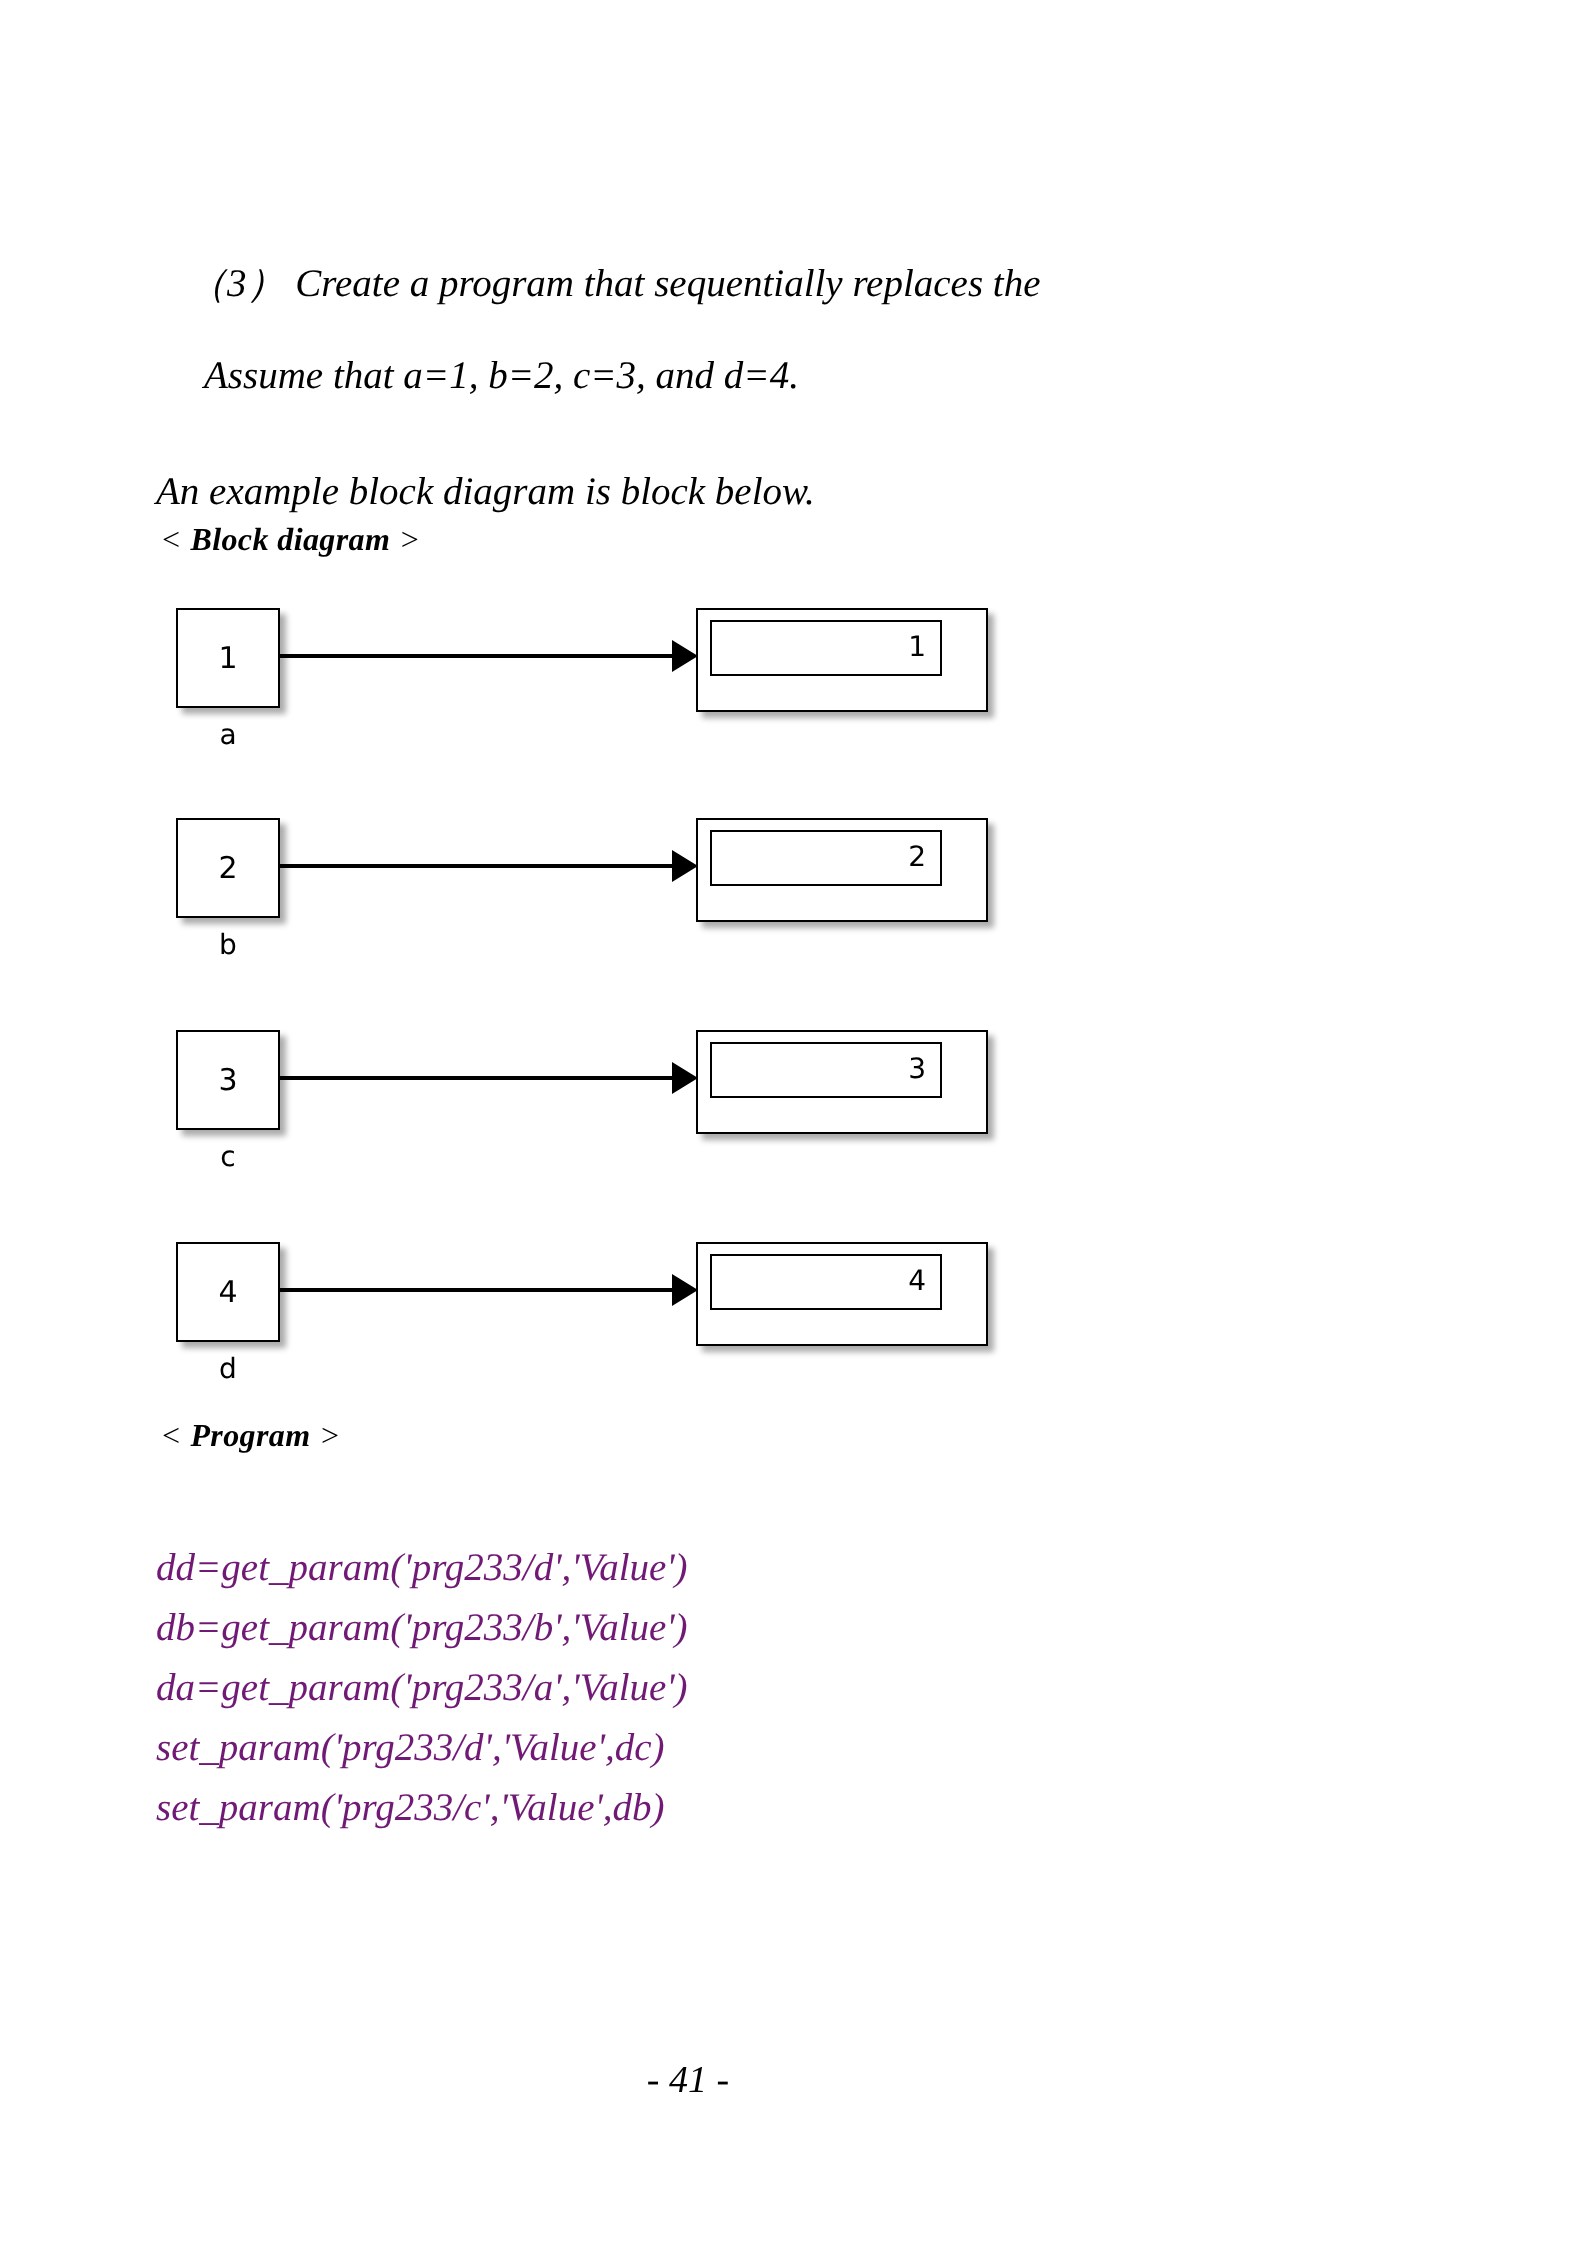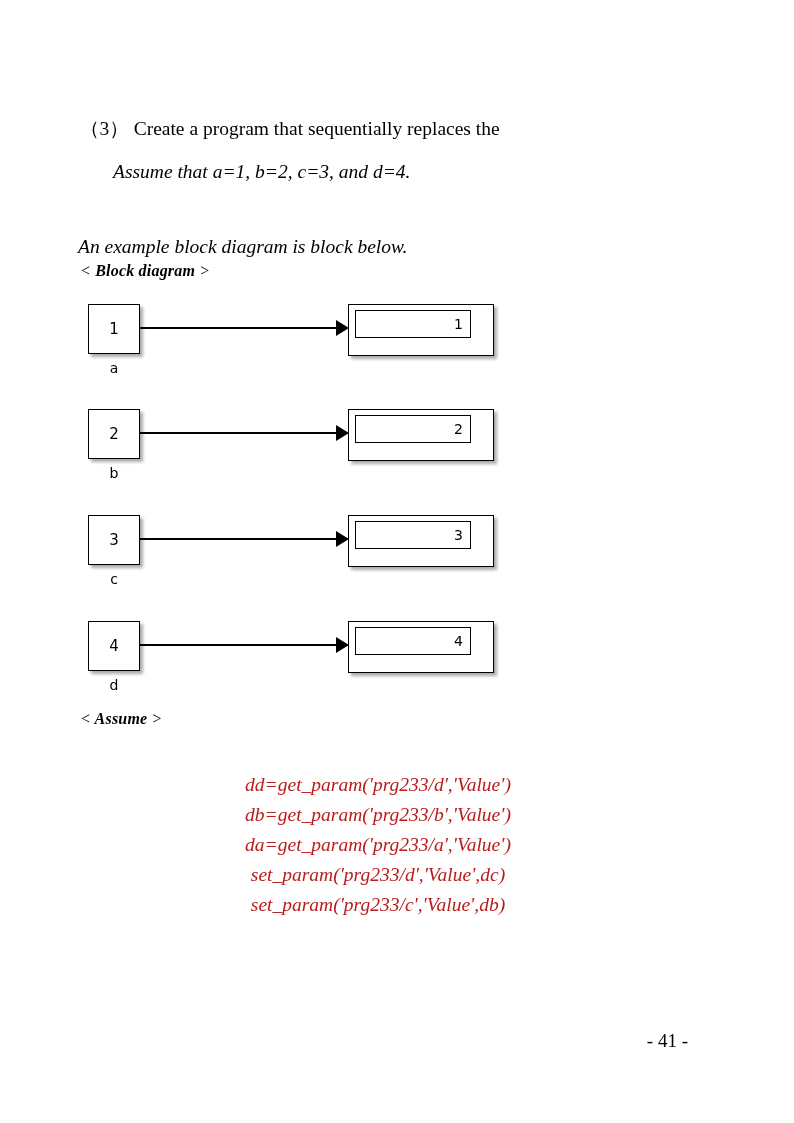--- a/index.html
+++ b/index.html
@@ -33,11 +33,12 @@
   }
 
   .q-para {
+    font-style: italic;
     font-size: 19.5px;
     line-height: 30px;
     text-align: justify;
     text-justify: inter-word;
-    margin: 2px;
+    margin: 16px;
   }
   .q-para.last-line {
     text-align: left;

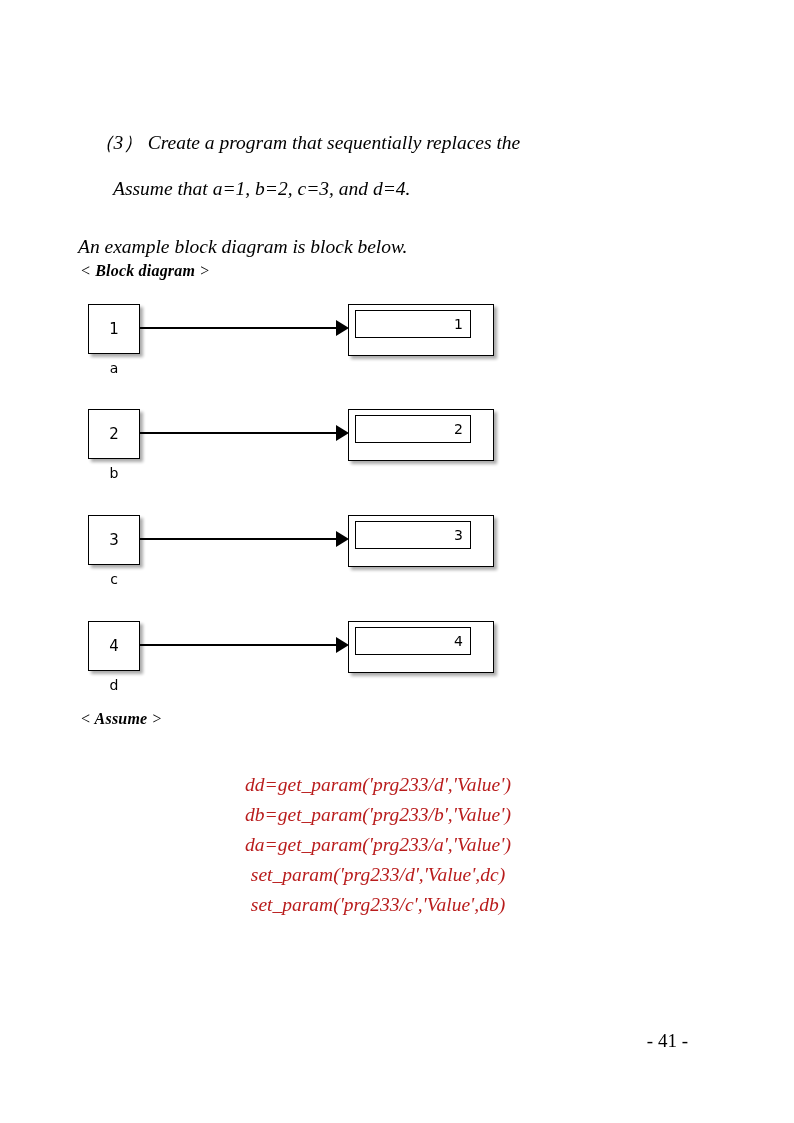--- a/index.html
+++ b/index.html
@@ -47,7 +47,7 @@
     font-style: italic;
     font-size: 19.5px;
     line-height: 30px;
-    margin: 13px;
+    margin: 2px;
     text-indent: 22px;
   }
 

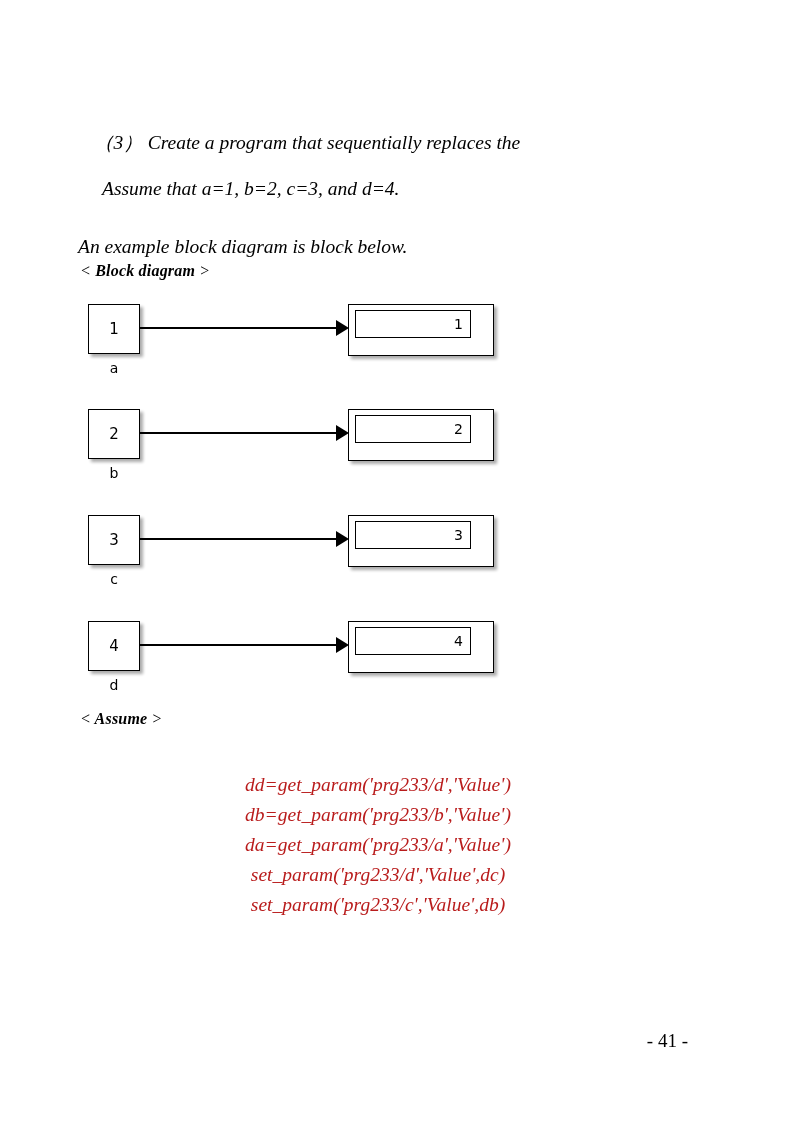--- a/index.html
+++ b/index.html
@@ -275,7 +275,7 @@
 
   </div>
 
-  <div class="section-heading" id="heading-program"><span class="angle">&lt;</span> <span>Assume</span> <span class="angle">&gt;</span></div>
+  <div class="section-heading" id="heading-program"><span class="angle">&lt;</span> <span>Program</span> <span class="angle">&gt;</span></div>
 
   <div id="program-code">
     <div class="code-line">dd=get_param('prg233/d','Value')</div>

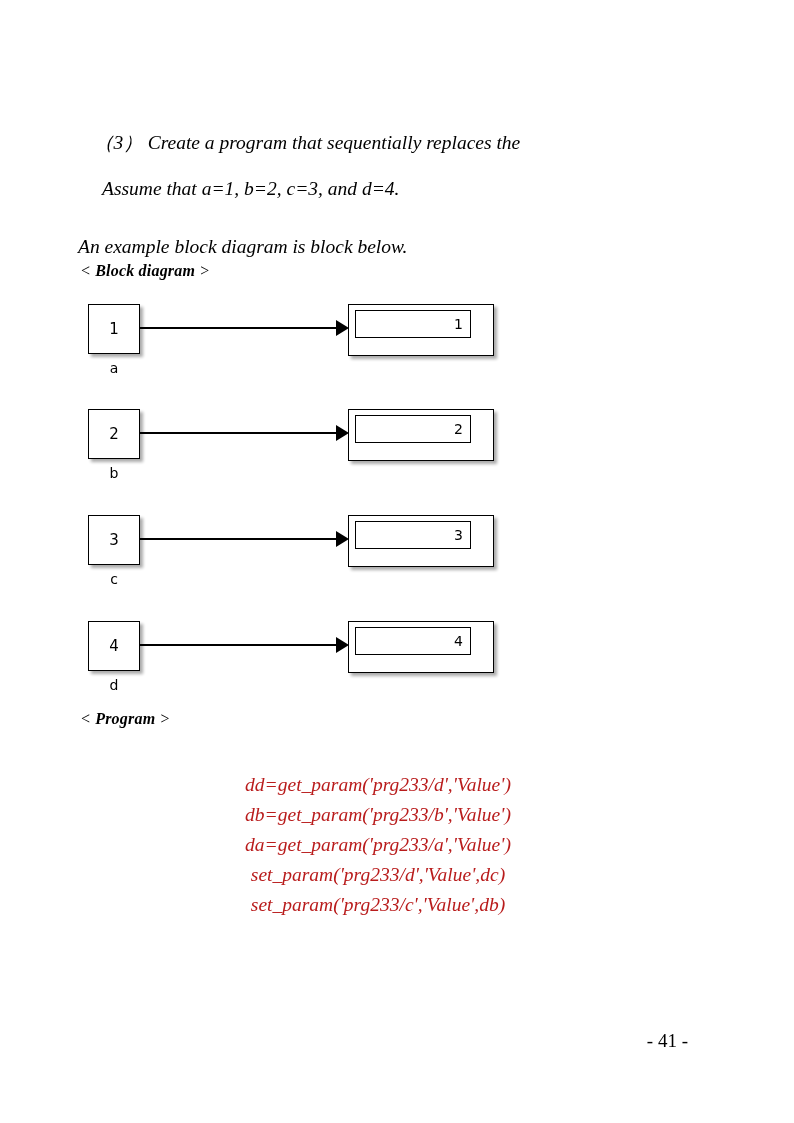--- a/index.html
+++ b/index.html
@@ -186,8 +186,7 @@
     font-size: 19.5px;
     line-height: 30px;
     white-space: pre;
-    color: #b91c1c;
-    text-align: center;
+    color: #701a75;
   }
 
   

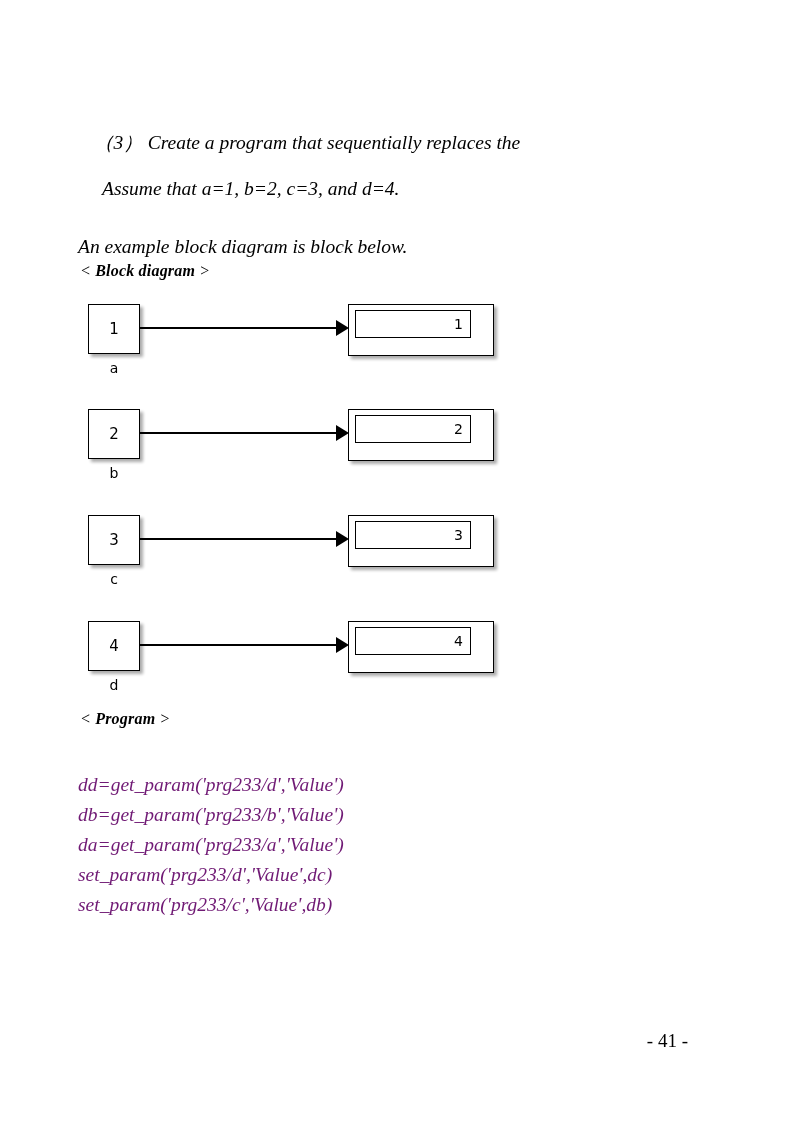--- a/index.html
+++ b/index.html
@@ -195,7 +195,8 @@
     left: 0;
     top: 1030px;
     width: 688px;
-    text-align: right;
+    text-align: center;
+    font-style: italic;
     font-size: 19px;
     color: #000;
   }

